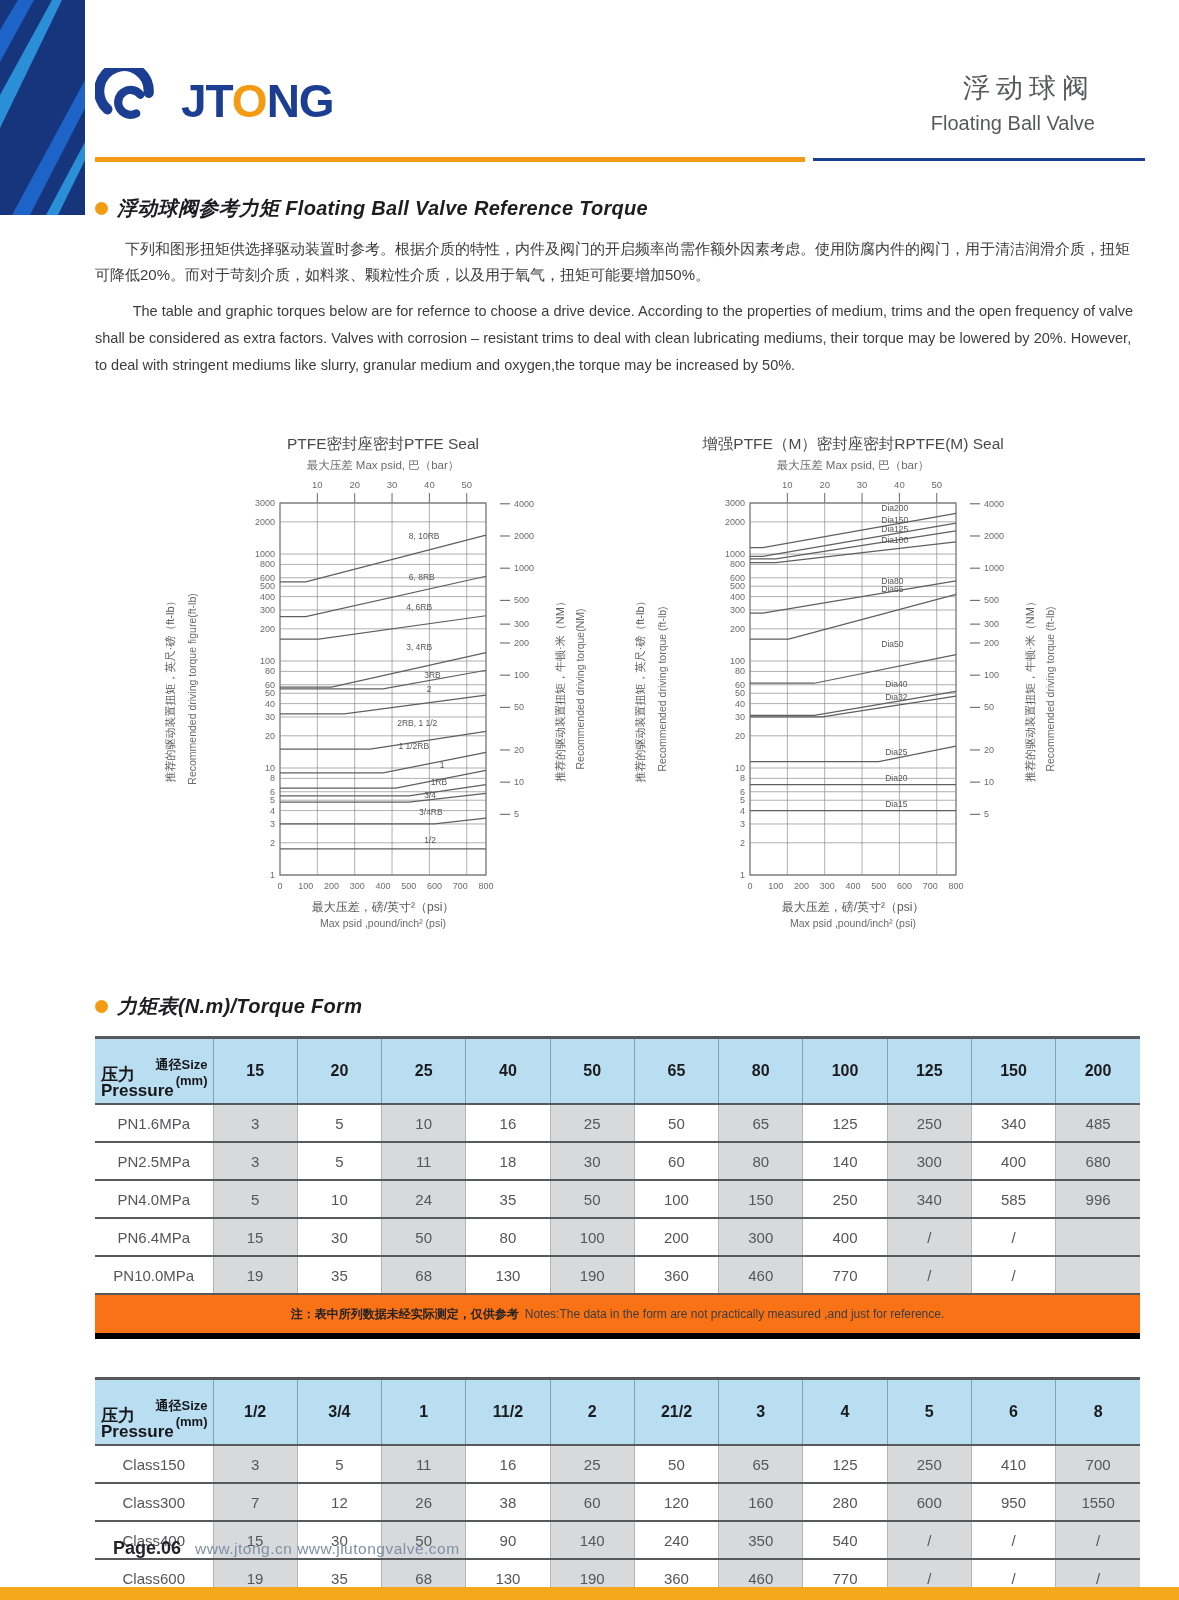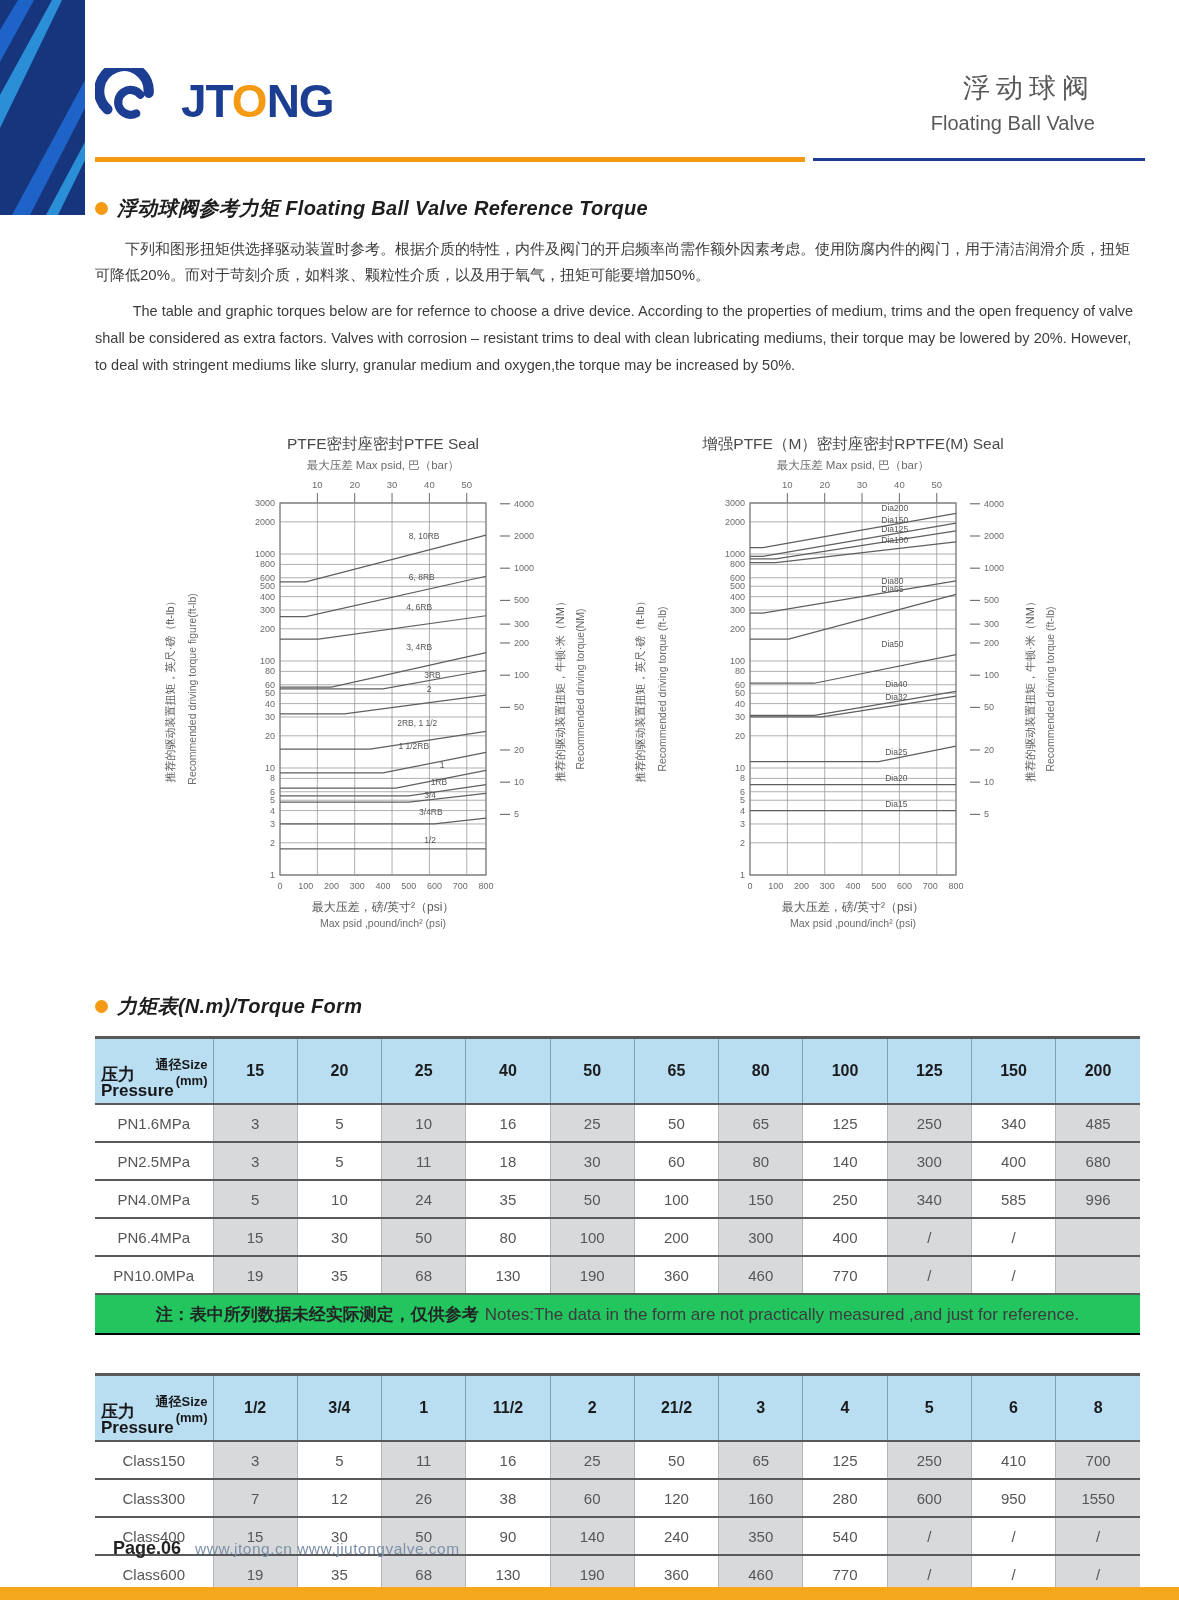--- a/index.html
+++ b/index.html
@@ -45,7 +45,7 @@
   }
   table.tq tbody th{border-left:none;}
   table.tq tbody td.g{background:#d8d9da;}
-  table.tq td.note{border-left:none;background:#22c55e;height:38px;font-size:17px;color:#2e2e30;border-bottom:2px solid #000000;}
+  table.tq td.note{border-left:none;background:#f97316;height:38px;font-size:12px;color:#2e2e30;border-bottom:6px solid #000000;}
   table.tq td.note .cn{font-weight:bold;color:#232325;}
   table.tq td.note .en{font-weight:normal;color:#3c3c3e;margin-left:6px;}
   .corner{position:relative;

